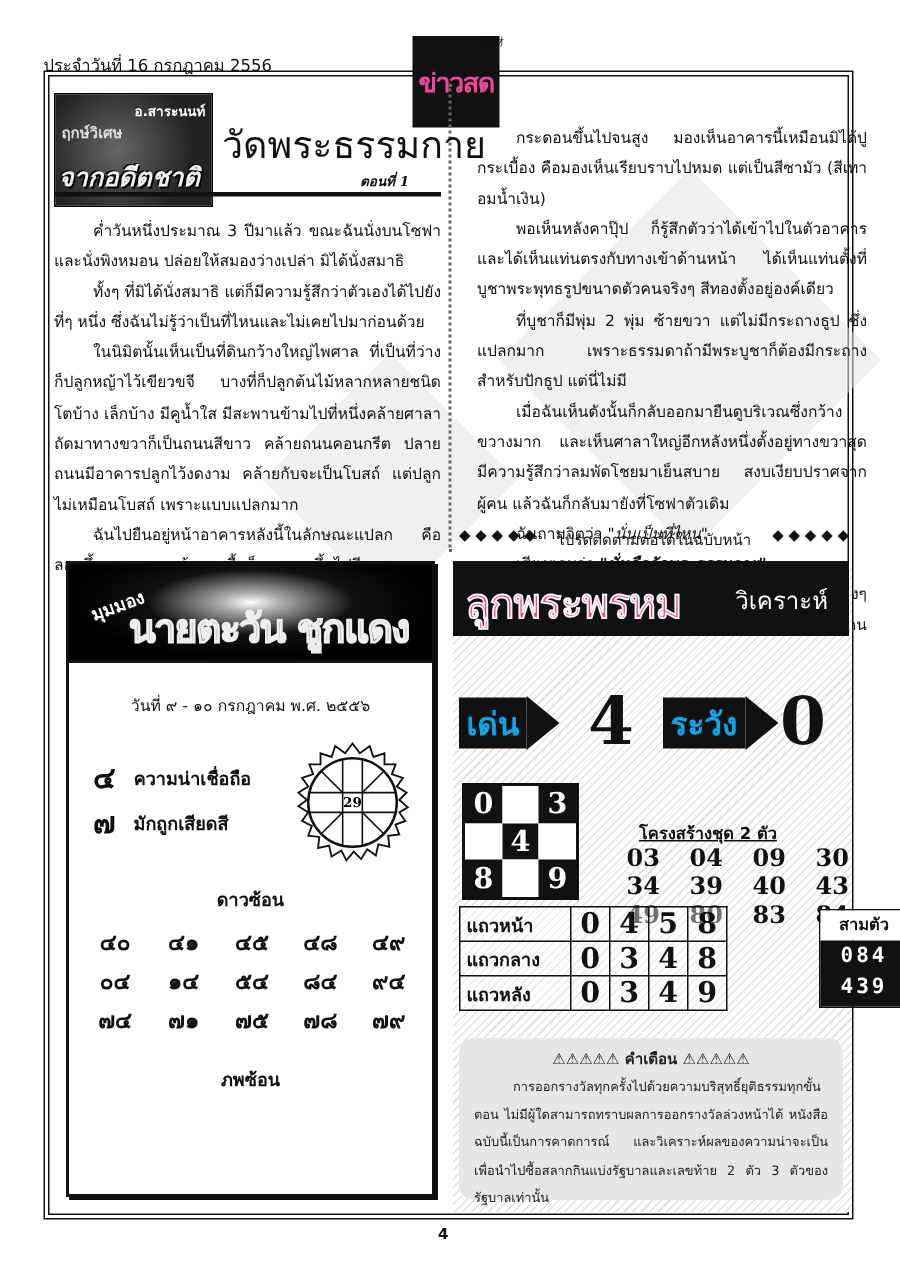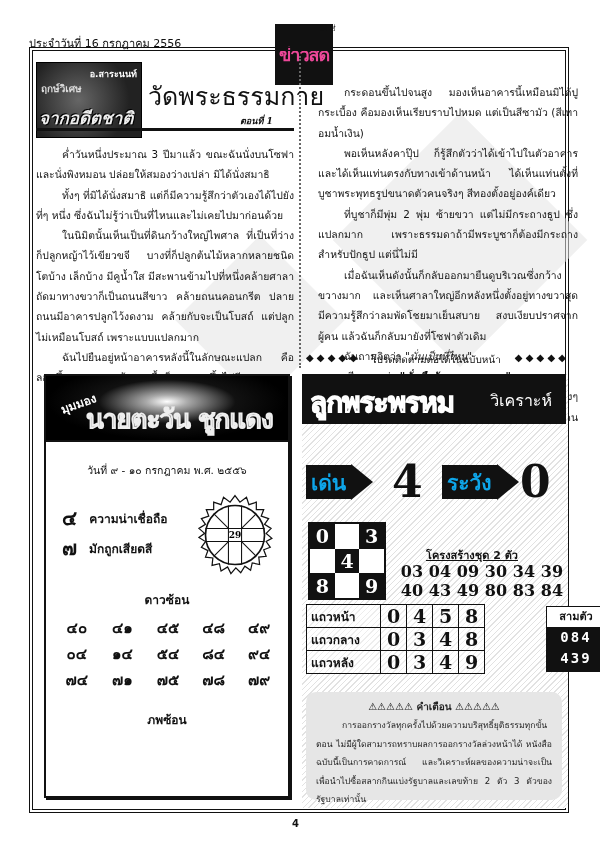--- a/index.html
+++ b/index.html
@@ -40,7 +40,7 @@
   
   .rb { position: absolute; left: 302px; top: 374px; width: 266px; height: 434px; background: repeating-linear-gradient(135deg, #fff 0 3px, #e2e2e2 3px 4px); }
   .rb-banner { position: absolute; left: 0; top: 0; width: 264px; height: 50px; background: #111; color: #fff; }
-  .rb-banner .t1 { position: absolute; left: 8px; top: 6px; font-size: 28px; font-weight: bold; color: #737373; -webkit-text-stroke: 1.2px #fff; letter-spacing: -1px; }
+  .rb-banner .t1 { position: absolute; left: 8px; top: 6px; font-size: 28px; font-weight: normal; color: #ec4899; -webkit-text-stroke: 1.2px #fff; letter-spacing: -1px; }
   .rb-banner .t2 { position: absolute; right: 14px; top: 14px; font-size: 16px; }
   .rb-date { position: absolute; left: 0; width: 264px; top: 62px; font-size: 10.5px; font-weight: bold; text-align: center; }
   .arrow { position: absolute; height: 36px; display: flex; align-items: center; }

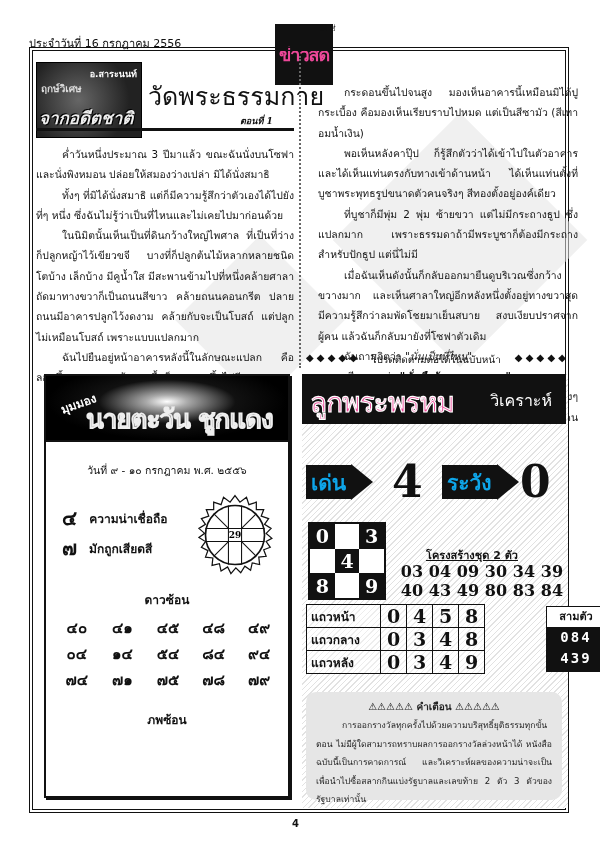--- a/index.html
+++ b/index.html
@@ -51,7 +51,7 @@
   .chk div { display: flex; align-items: center; justify-content: center; font-family: "DejaVu Serif", serif; font-weight: bold; font-size: 19px; background: #fff; color: #111; }
   .chk .b { background: #111; color: #fff; }
   .pairs-h { position: absolute; left: 124px; top: 172px; font-size: 11px; font-weight: bold; text-decoration: underline; }
-  .pairs { position: absolute; left: 96px; top: 188px; width: 168px; display: grid; grid-template-columns: repeat(6, 1fr); font-family: "DejaVu Serif", serif; font-weight: bold; font-size: 16px; text-align: center; line-height: 19px; }
+  .pairs { position: absolute; left: 96px; top: 188px; width: 168px; display: grid; grid-template-columns: repeat(4, 1fr); font-family: "DejaVu Serif", serif; font-weight: bold; font-size: 16px; text-align: right; line-height: 19px; }
   .rows { position: absolute; left: 4px; top: 230px; border-collapse: collapse; }
   .rows td { border: 1.5px solid #111; height: 22px; background: rgba(255,255,255,.4); }
   .rows td.lbl { width: 74px; font-size: 12px; font-weight: bold; padding-left: 4px; }

